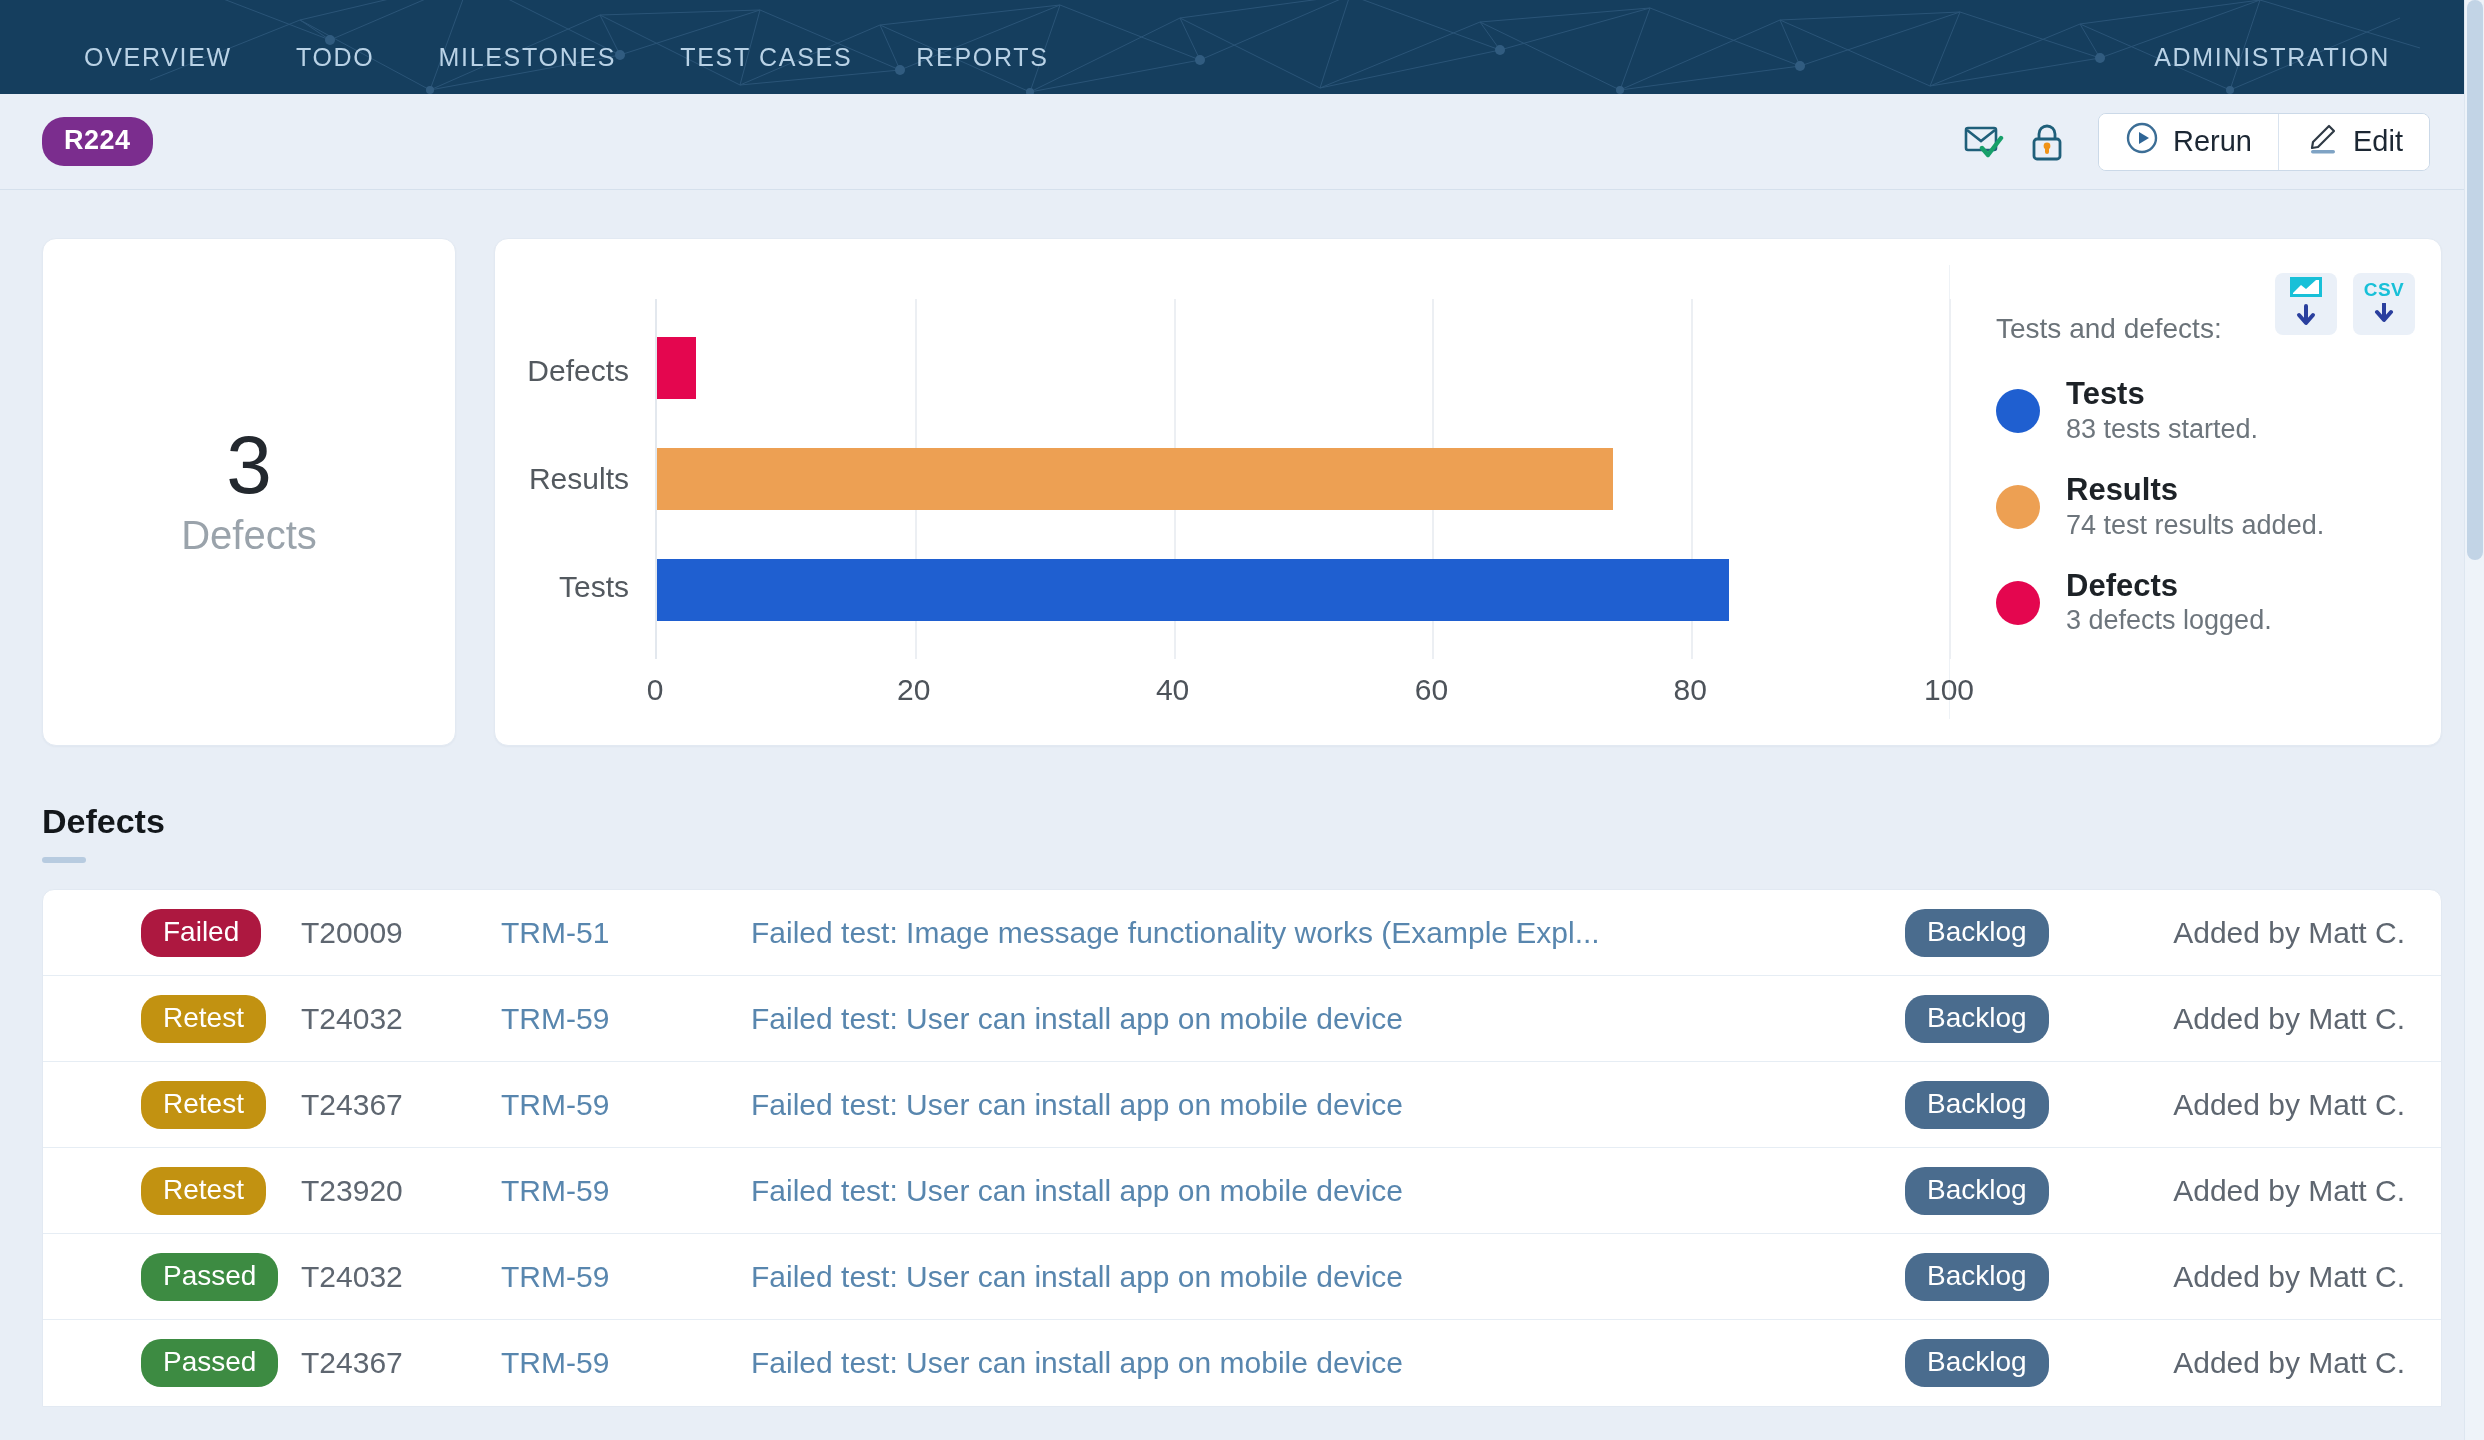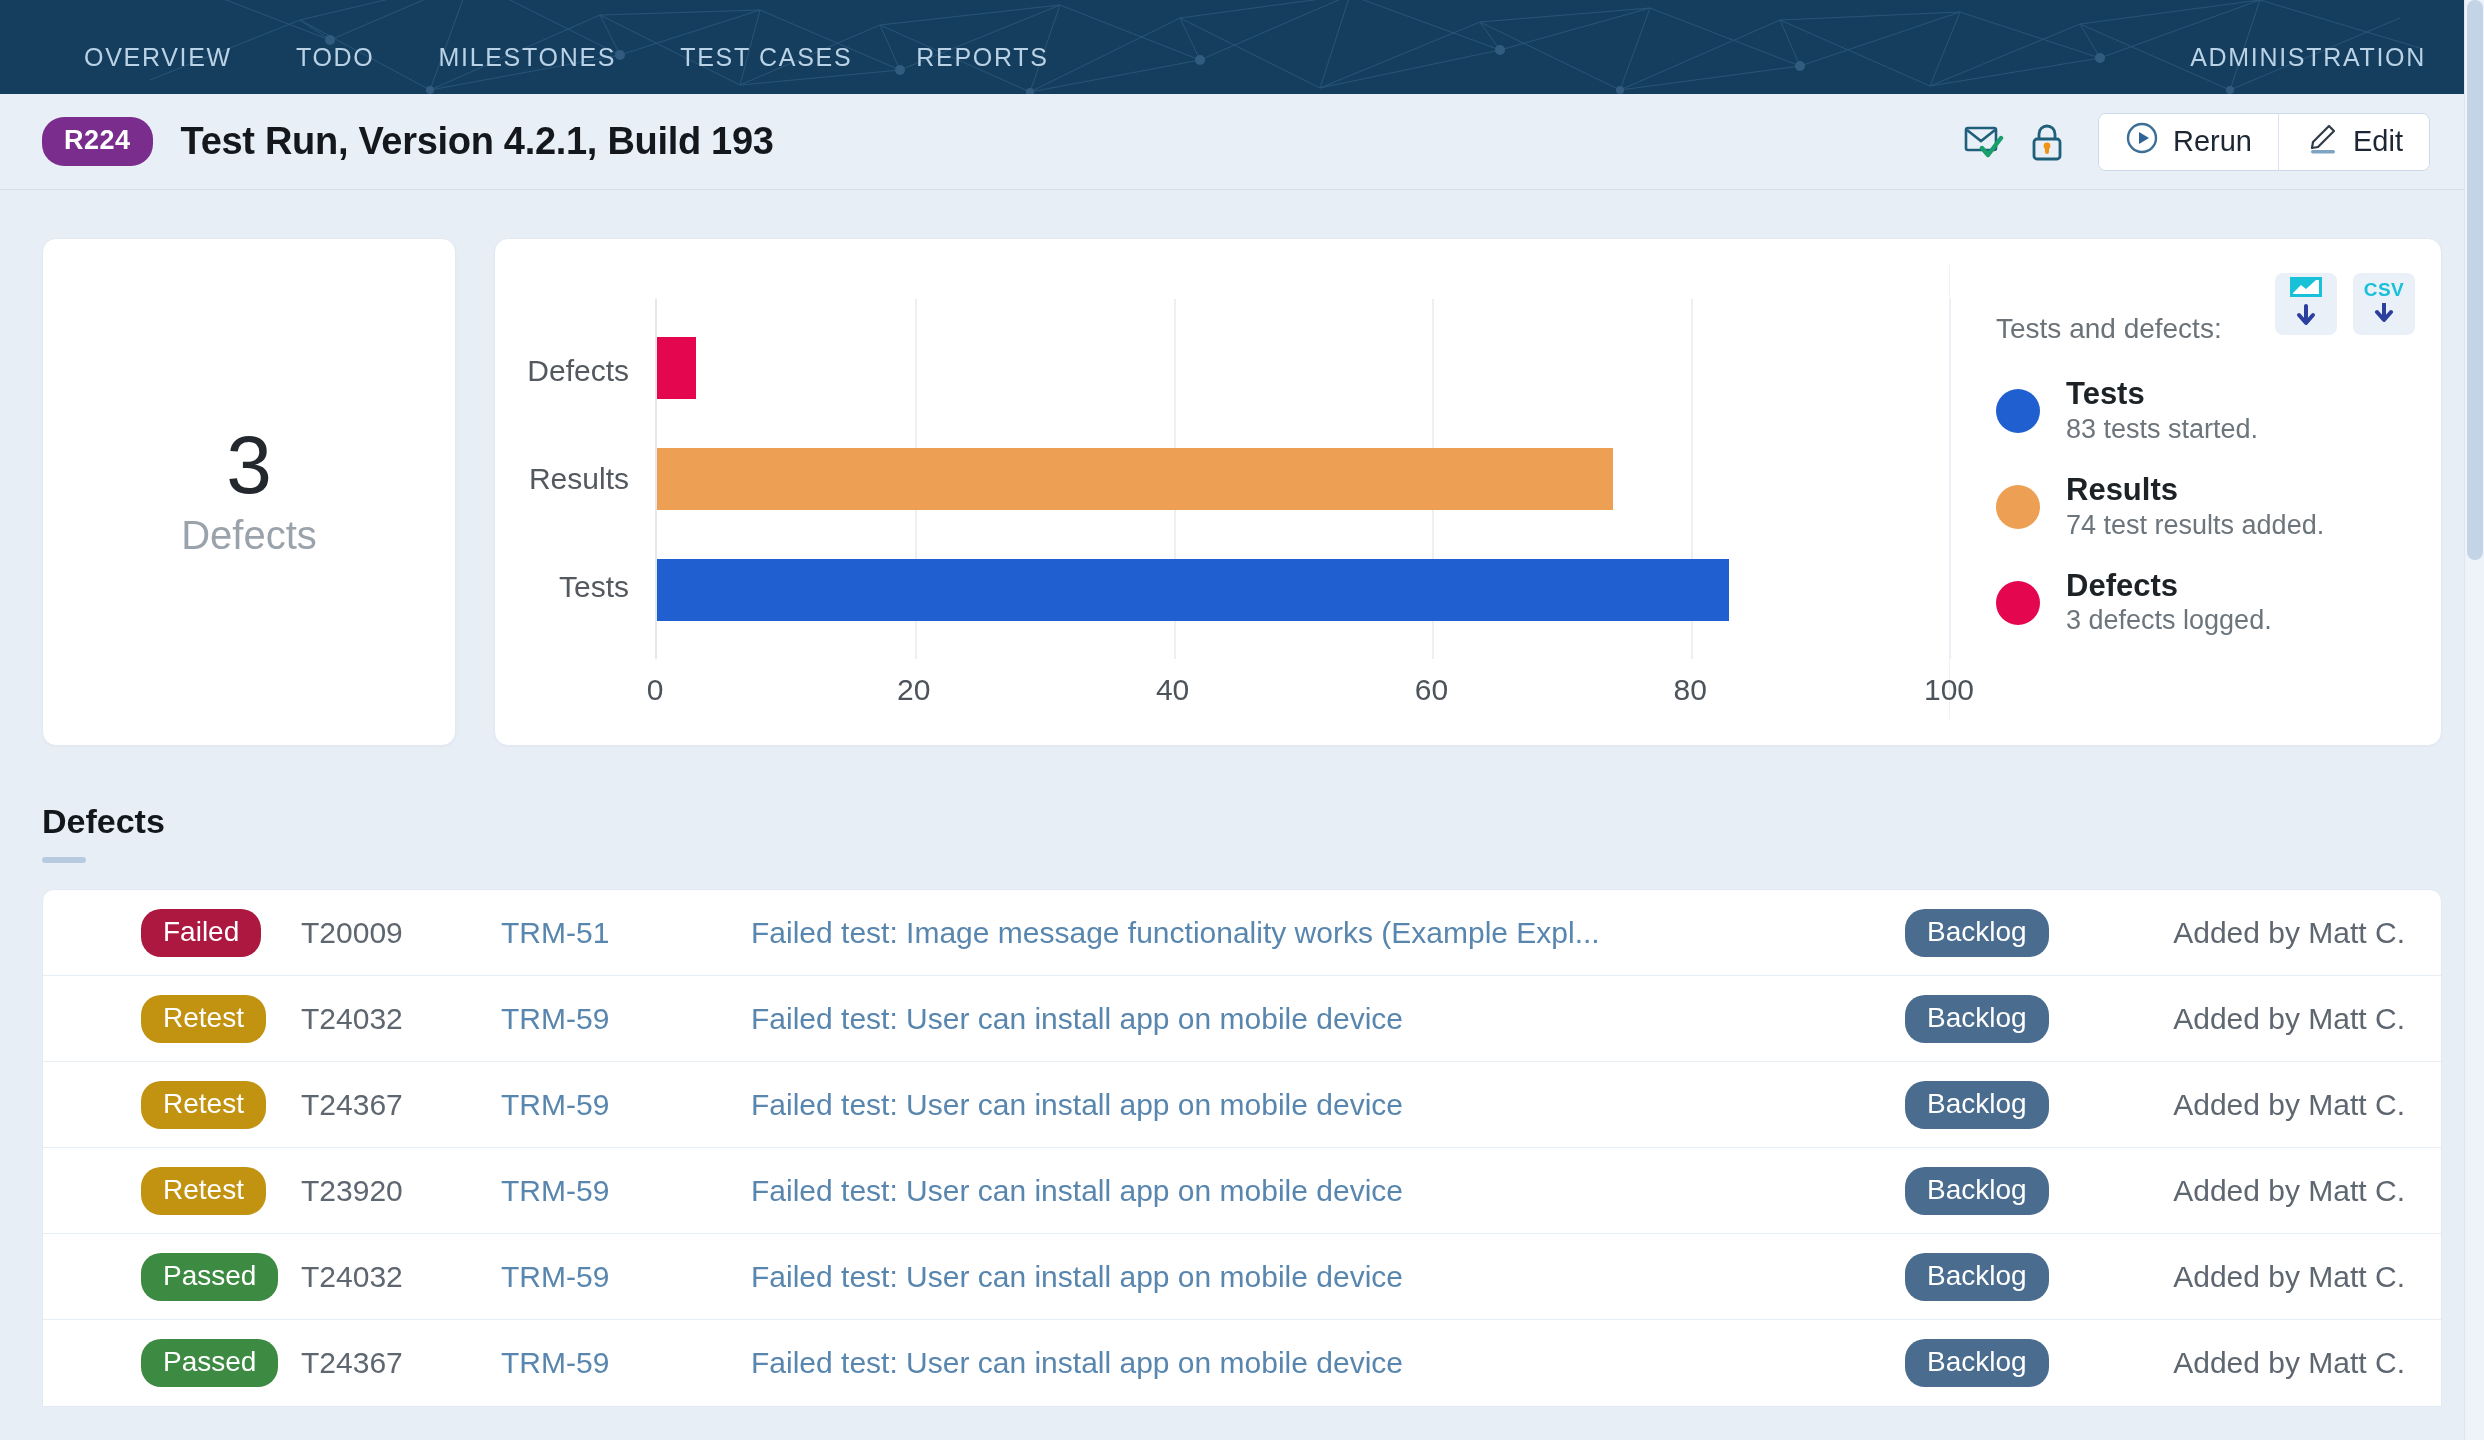--- a/index.html
+++ b/index.html
@@ -27,7 +27,7 @@
   }
   .nav-right {
     position: relative;
-    margin-left: auto; padding-right: 26px;
+    margin-left: auto; padding-right: 62px;
     display: flex; align-items: flex-end;
   }
   .nav-tab {

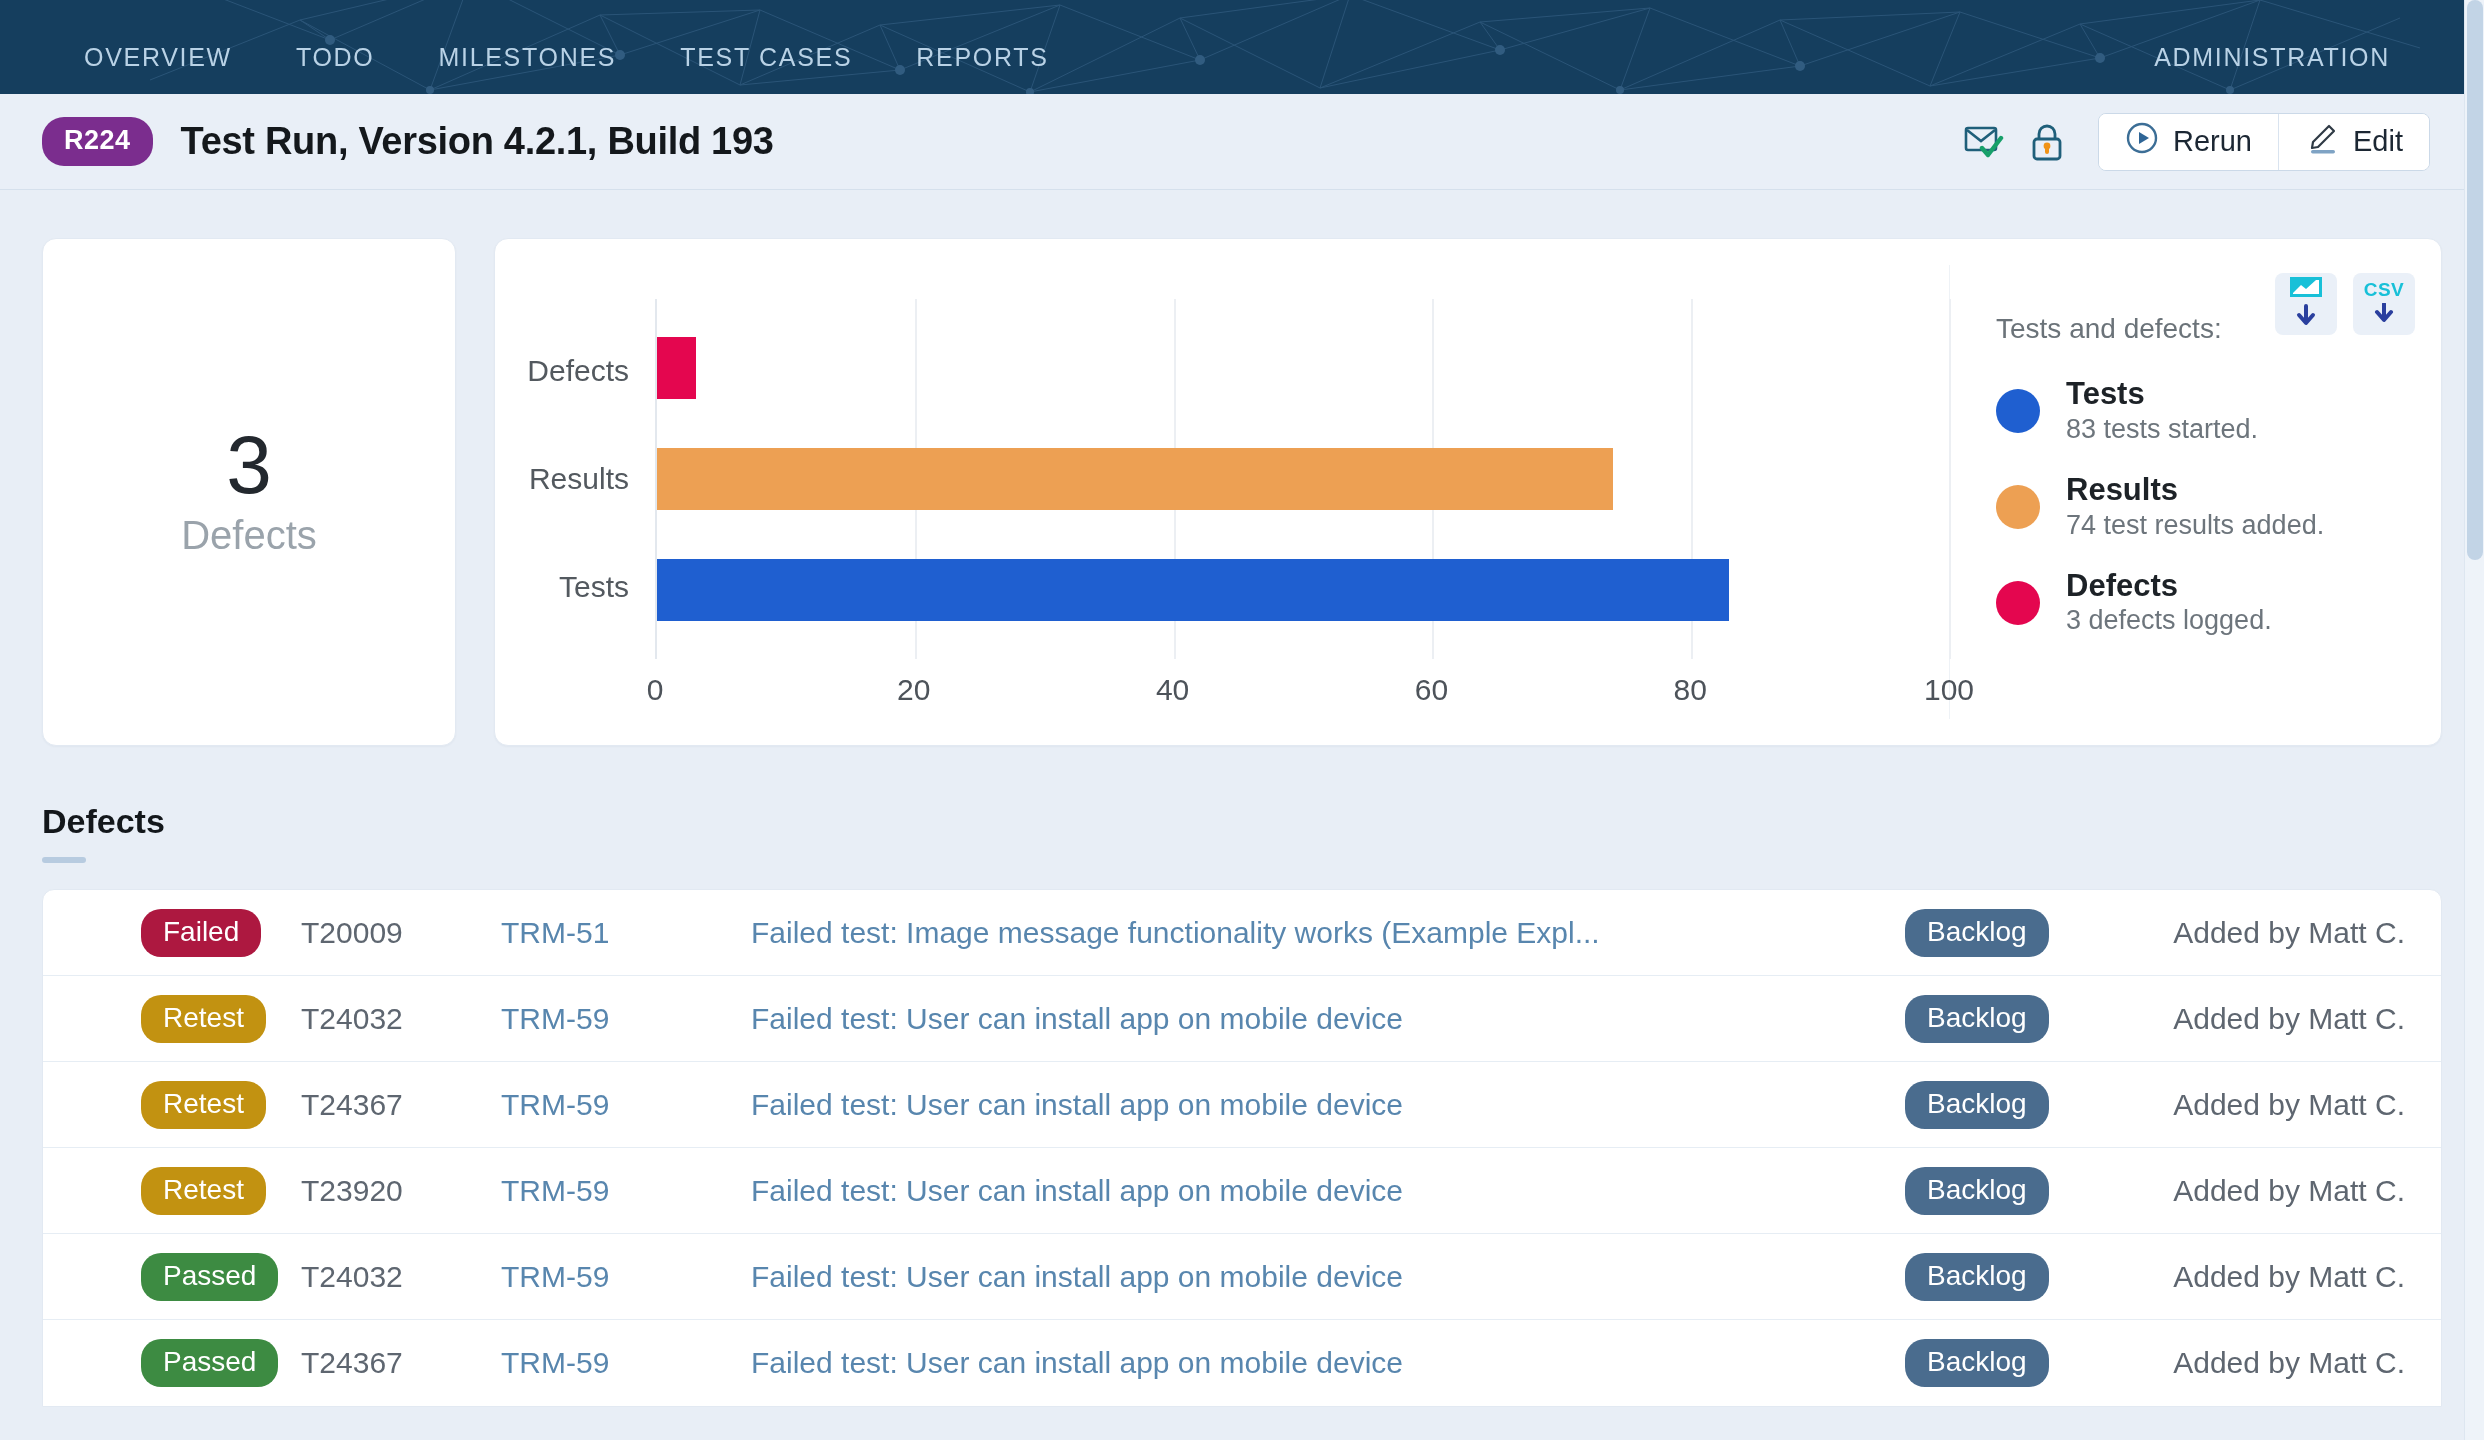--- a/index.html
+++ b/index.html
@@ -274,7 +274,6 @@
 
 <div class="pagehead">
   <div class="run-badge">R224</div>
-  <div class="run-title">Test Run, Version 4.2.1, Build 193</div>
 
   <div class="head-actions">
     <span class="icon-btn">

